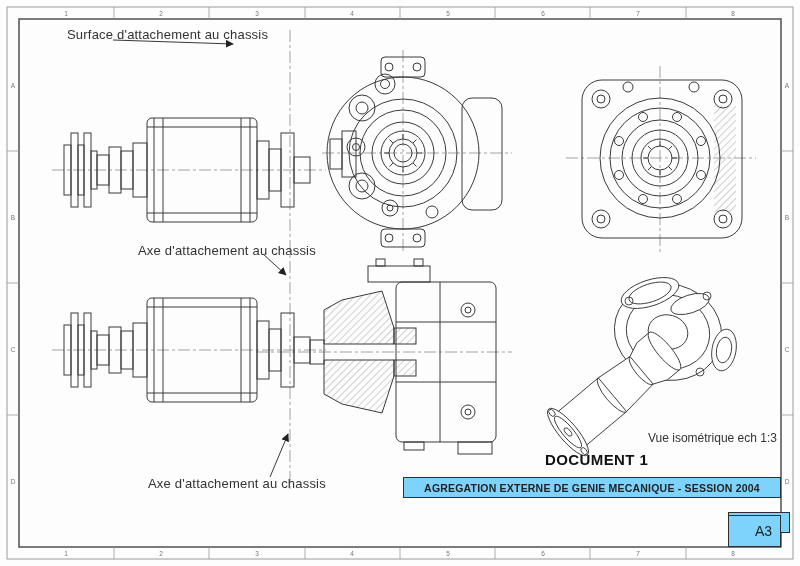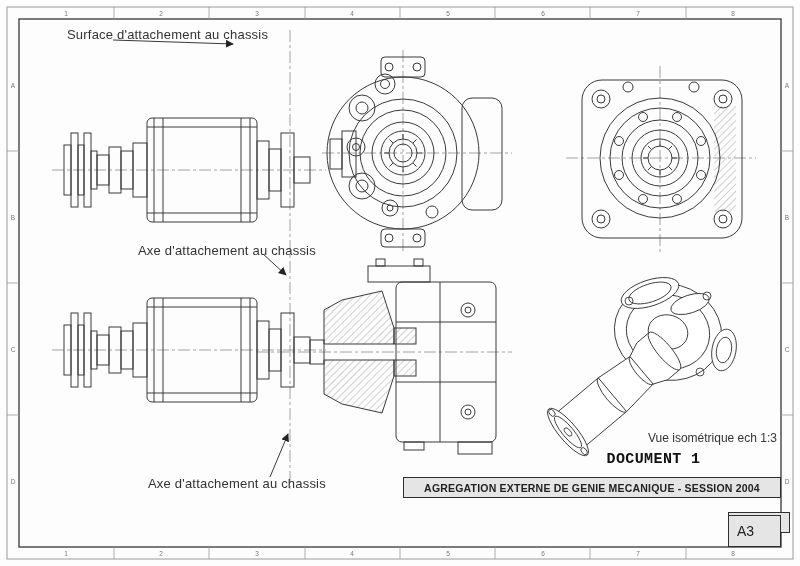--- a/index.html
+++ b/index.html
@@ -11,8 +11,8 @@
   .gl { position:absolute; font-size:6.5px; color:#777; transform:translate(-50%,-50%); }
   .ann { position:absolute; font-size:13px; color:#333; letter-spacing:.2px; white-space:nowrap; }
   .iso-label { position:absolute; left:648px; top:431px; font-size:12px; color:#333; white-space:nowrap; }
-  .doc-label { position:absolute; left:545px; top:451px; width:217px; text-align:center;
-               font-size:15px; font-weight:bold; color:#111; letter-spacing:.4px;font-family:Liberation Mono, monospace; }
+  .doc-label { position:absolute; left:545px; top:451px; width:217px; text-align:left;
+               font-size:15px; font-weight:bold; color:#111; letter-spacing:.4px; }
 
   .tb { position:absolute; border:1.5px solid #2f2f2f; background:#e5e5e5;
         display:flex; align-items:center; color:#222; }

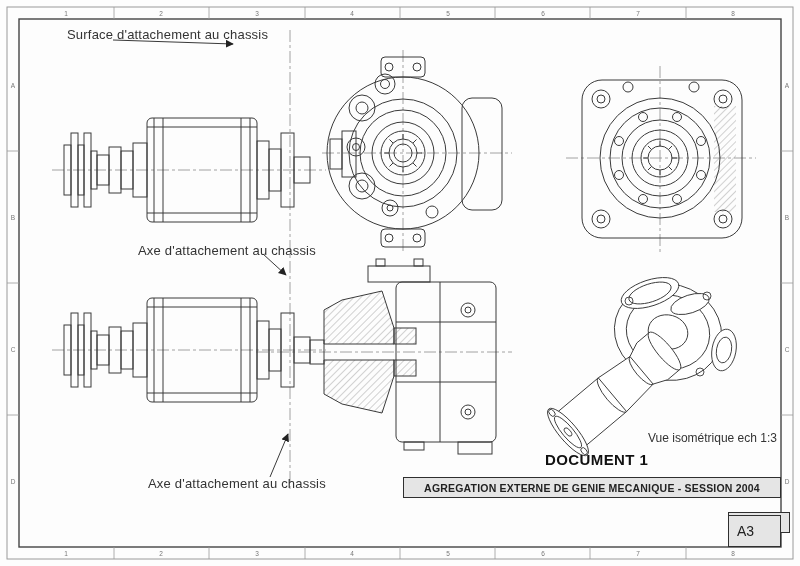--- a/index.html
+++ b/index.html
@@ -14,7 +14,7 @@
   .doc-label { position:absolute; left:545px; top:451px; width:217px; text-align:left;
                font-size:15px; font-weight:bold; color:#111; letter-spacing:.4px; }
 
-  .tb { position:absolute; border:1.5px solid #2f2f2f; background:#e5e5e5;
+  .tb { position:absolute; border:1.5px solid #2f2f2f; background:#7dd3fc;
         display:flex; align-items:center; color:#222; }
   .tb-header { left:403px; top:477px; width:378px; height:21px; justify-content:center;
                font-size:10.5px; font-weight:bold; letter-spacing:.2px; }

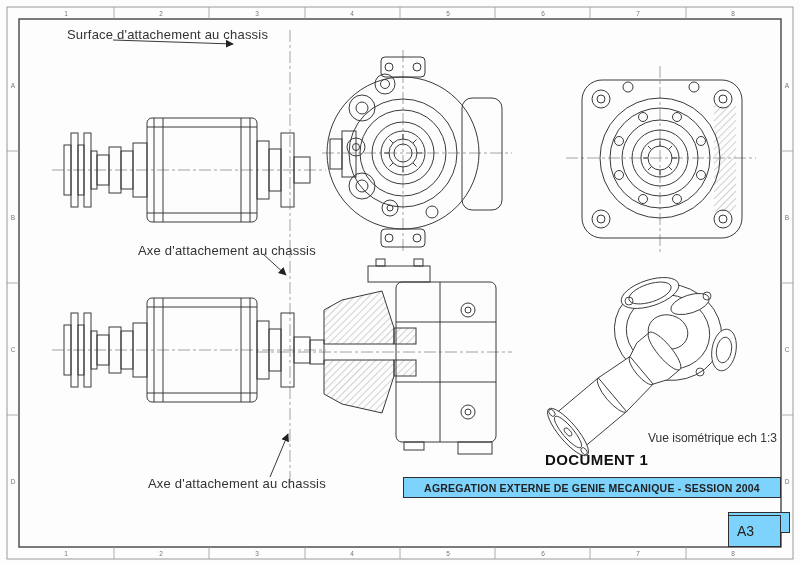--- a/index.html
+++ b/index.html
@@ -21,7 +21,7 @@
   .tb-title  { left:403px; top:496px; width:327px; height:51px; justify-content:center;
                font-size:15.5px; letter-spacing:.4px; }
   .tb-scale  { left:728px; top:512px; width:62px; height:21px; font-size:9px; padding-left:5px; }
-  .tb-format { left:728px; top:515px; width:53px; height:32px; font-size:14px; padding-left:8px; }
+  .tb-format { left:728px; top:515px; width:53px; height:32px; font-size:14px; padding-left:26px; }
 
   .cl { stroke:#8a8a8a; stroke-width:.8; stroke-dasharray:12 3 3 3; fill:none; }
   .ld { stroke:#222; stroke-width:.9; fill:none; }

